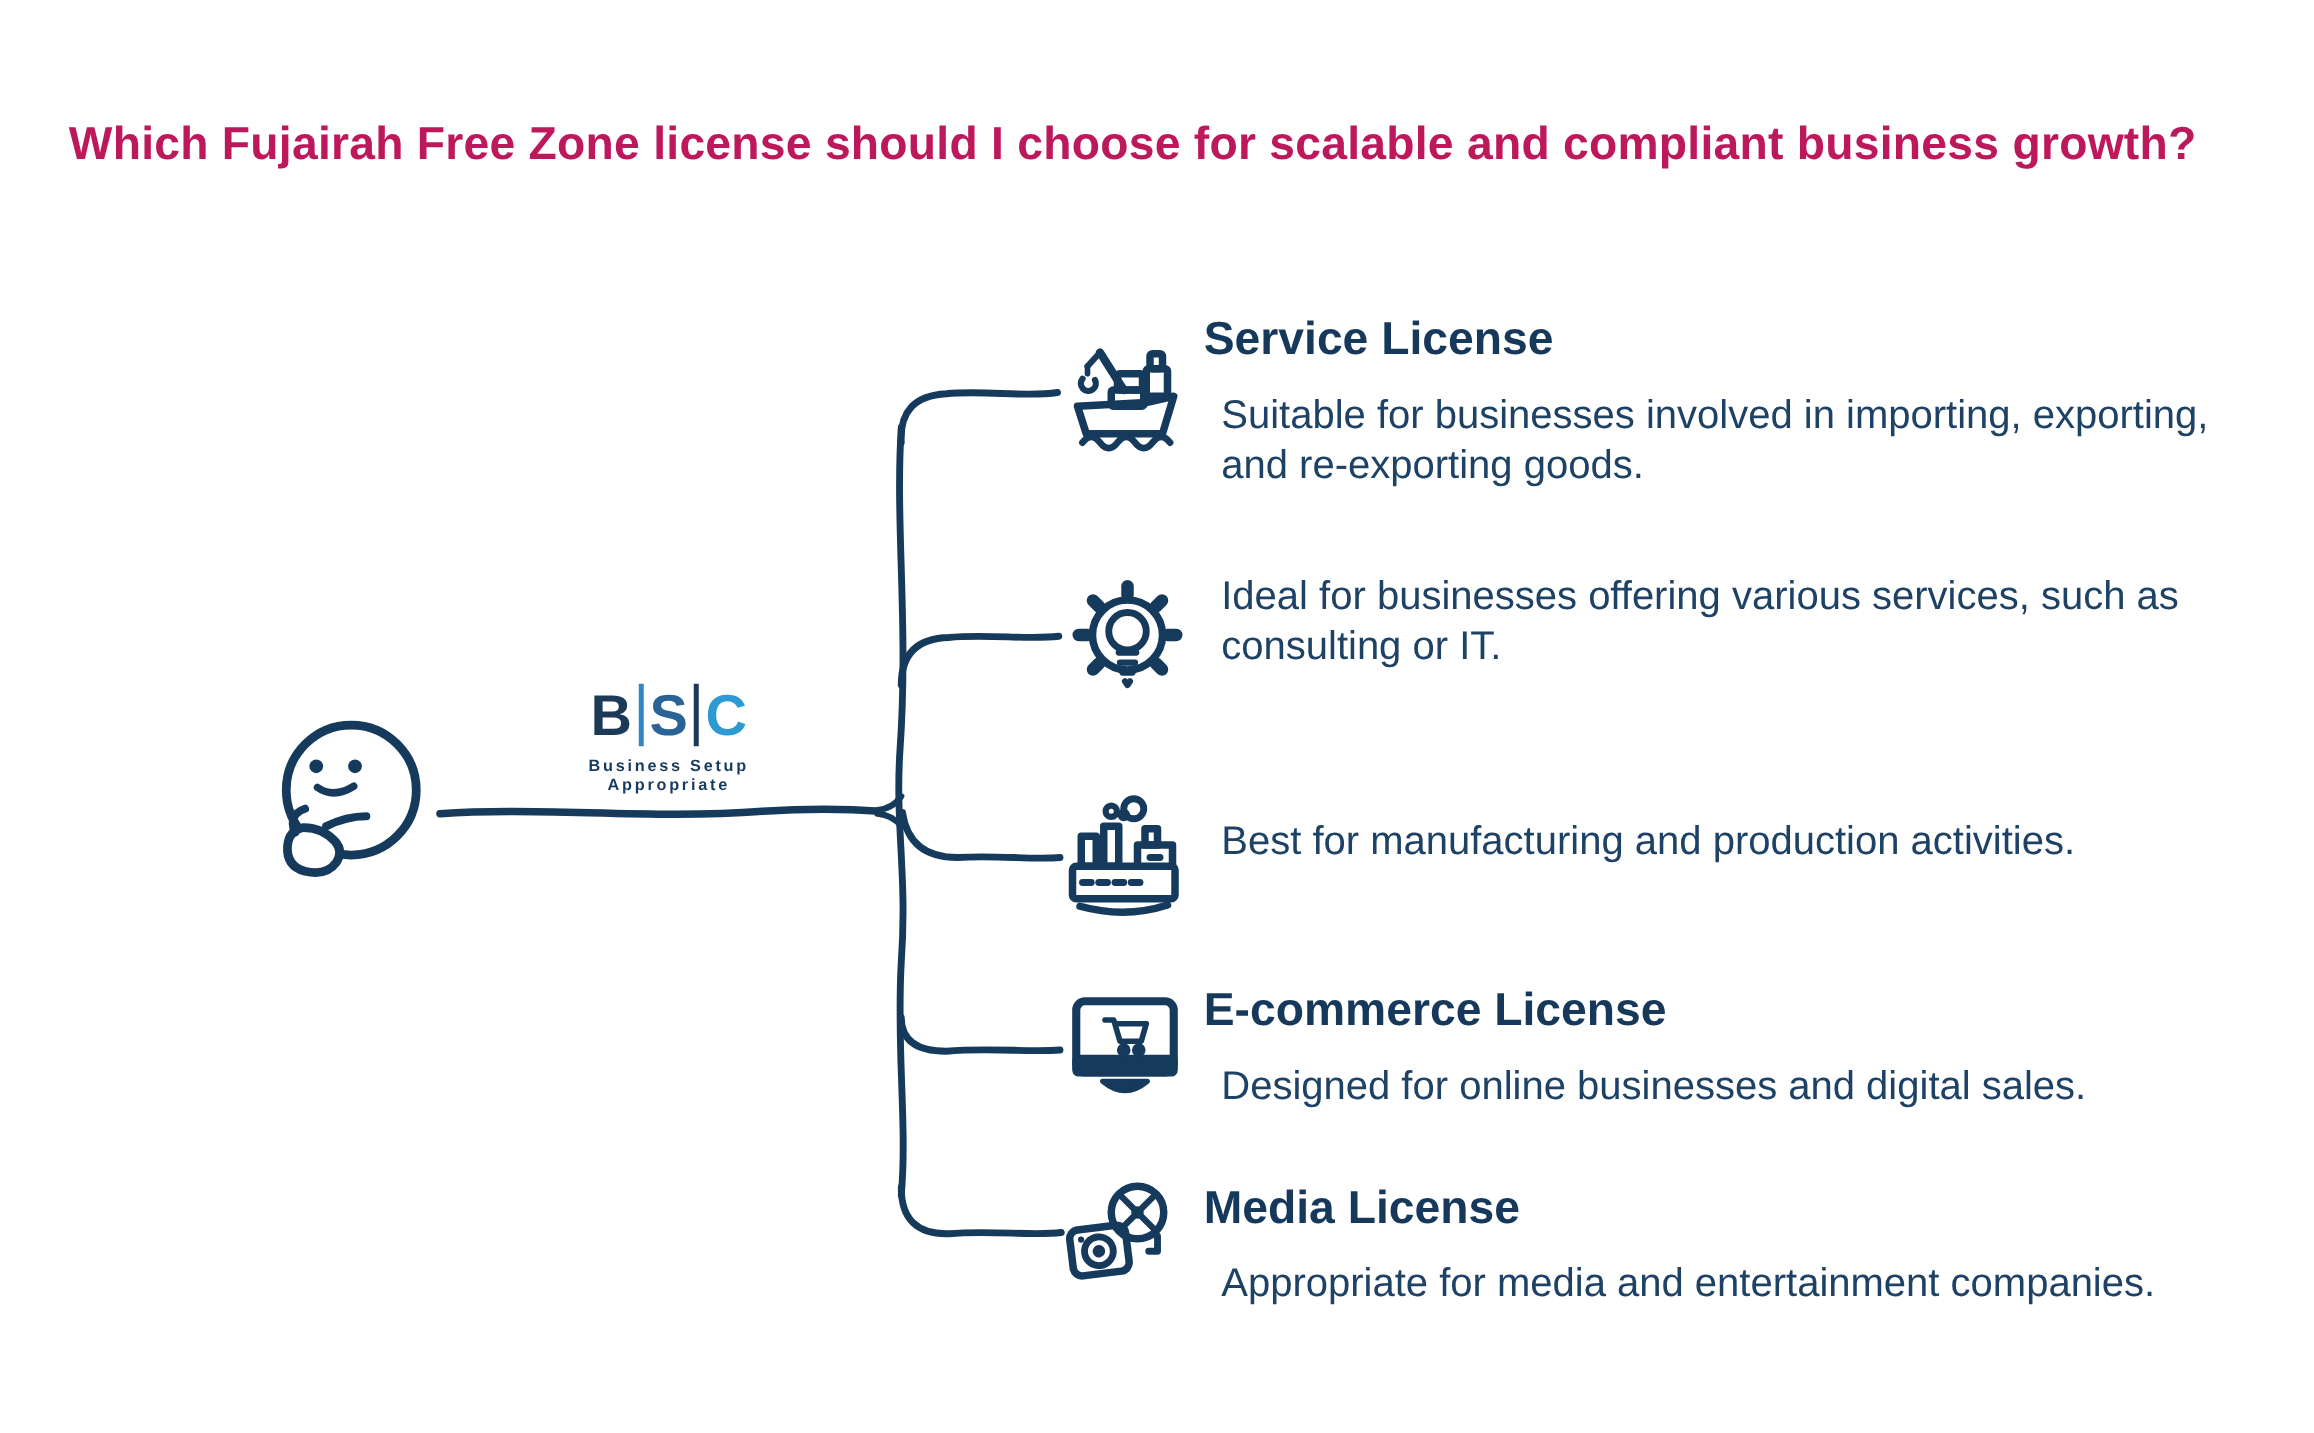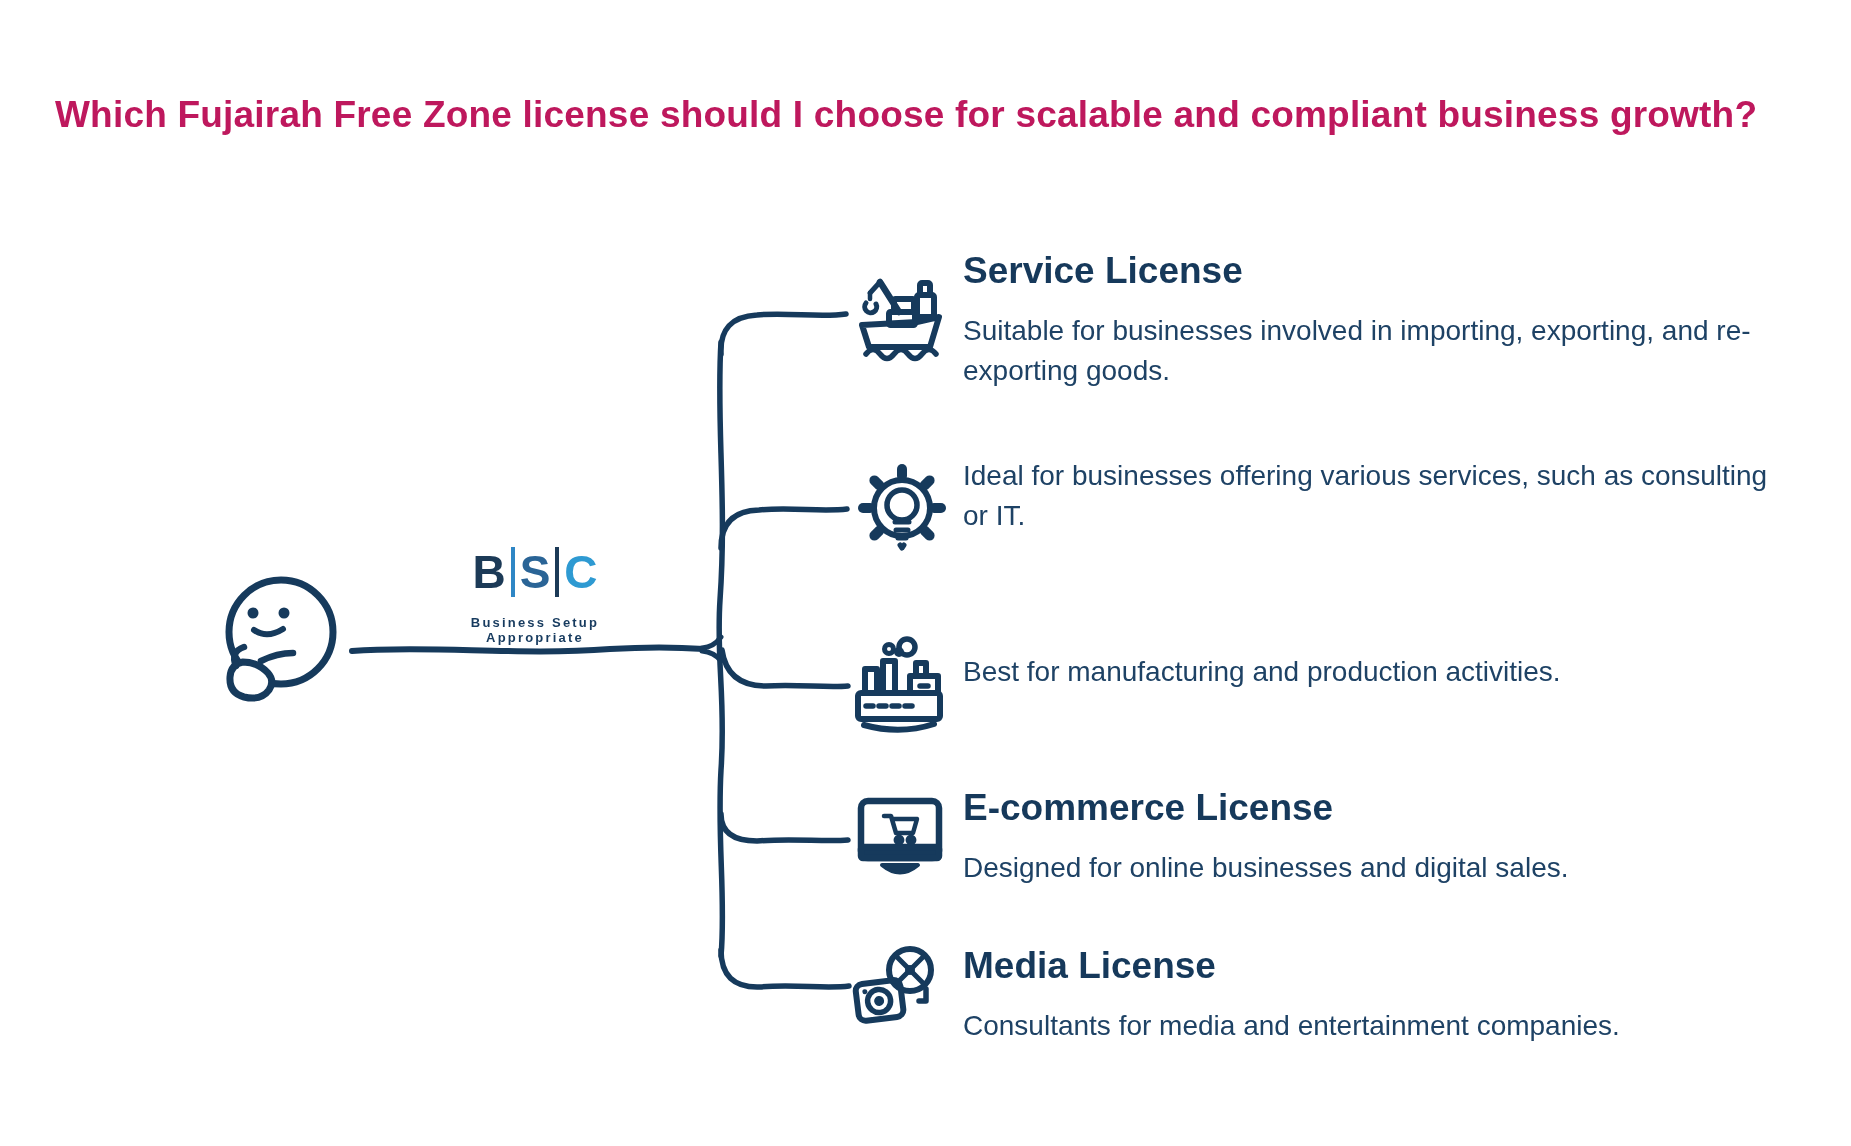--- a/index.html
+++ b/index.html
@@ -108,9 +108,9 @@
     color:#16395B;
   }
   .sec-text p{
-    margin:18px 0 0 0;
+    margin:18px 0 0 14px;
     max-width:812px;
-    font-size:28px;
+    font-size:32px;
     line-height:40px;
     color:#1E4265;
   }

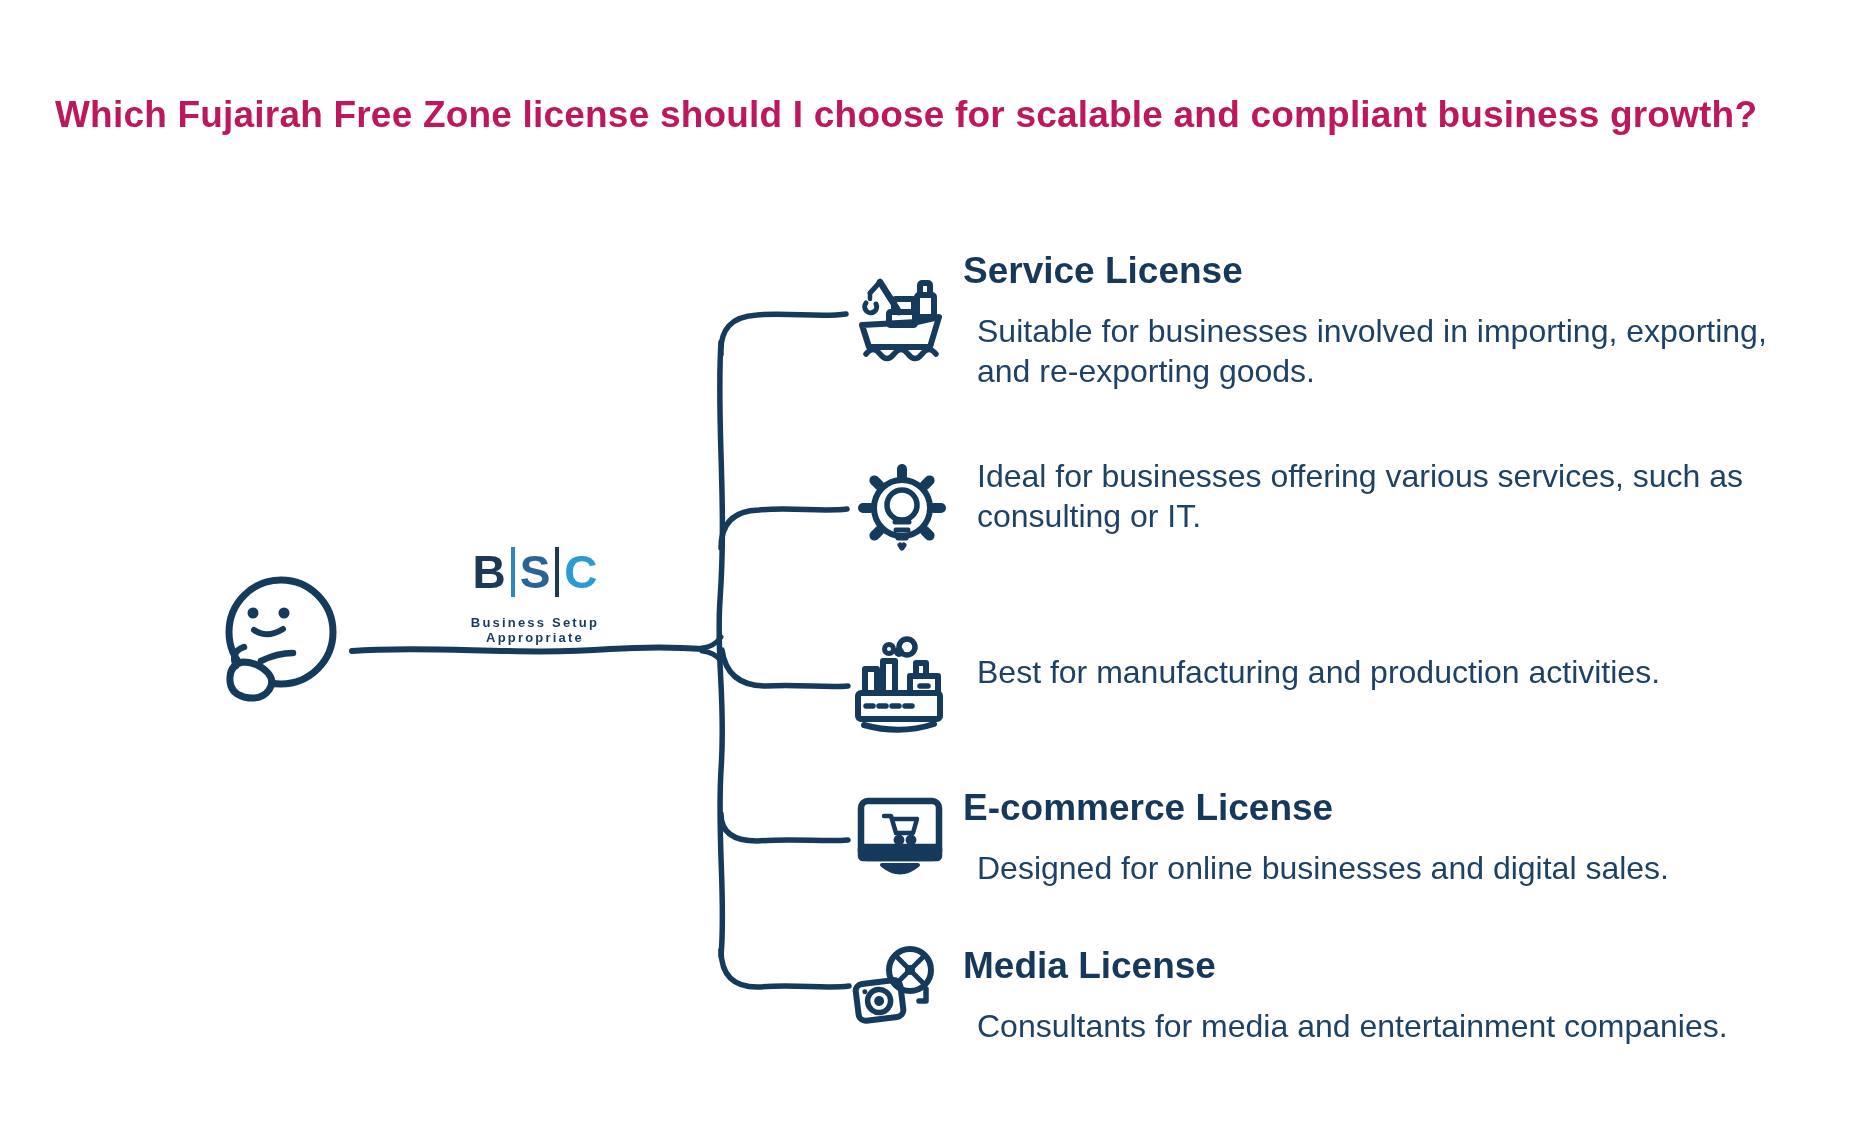--- a/index.html
+++ b/index.html
@@ -69,7 +69,7 @@
   #logo .bar-blue{background:#2E86C5;}
   #logo .bar-navy{background:#1C3A57;}
   #logo .tagline{
-    margin-top:17px;
+    margin-top:7px;
     font-size:13px;
     font-weight:bold;
     letter-spacing:2.2px;

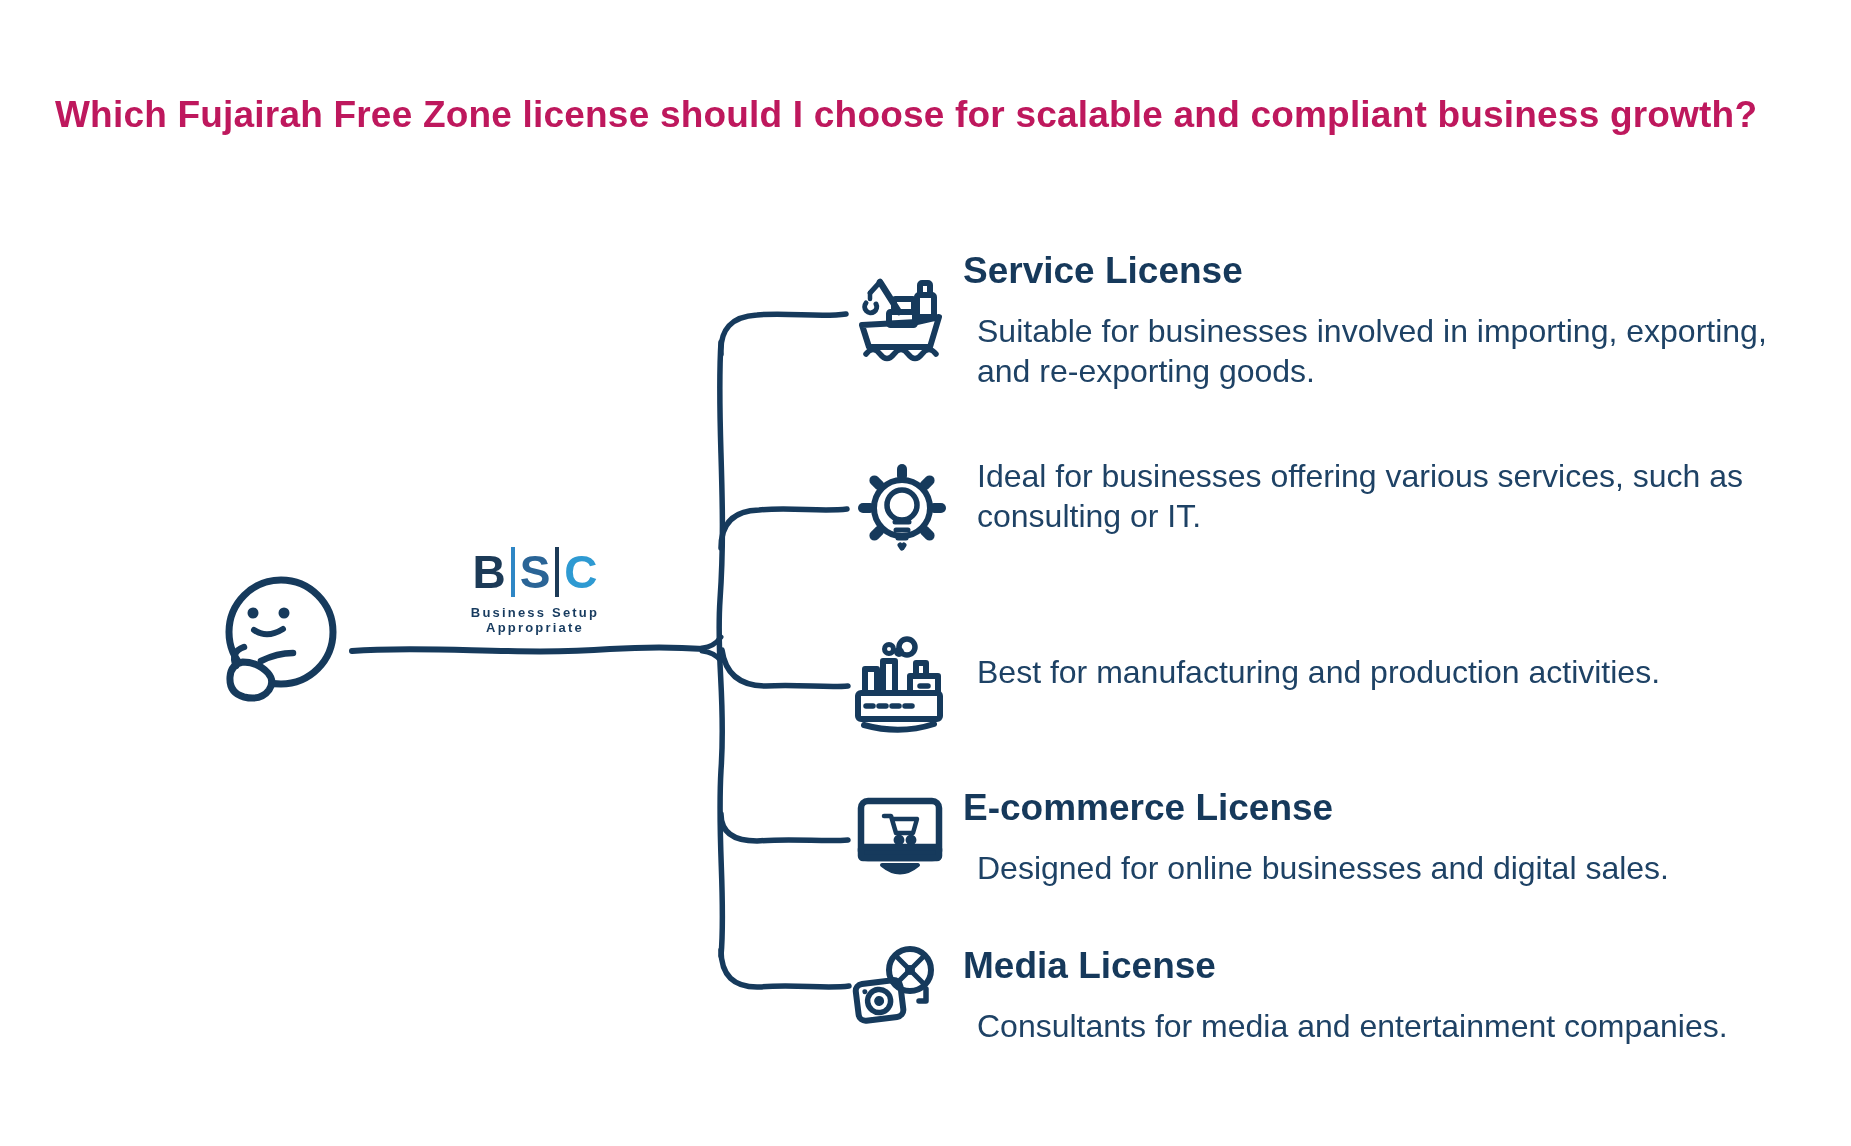--- a/index.html
+++ b/index.html
@@ -305,7 +305,7 @@
     </div>
     <div class="sec-text" id="text-media">
       <h2>Media License</h2>
-      <p>Consultants for media and entertainment companies.</p>
+      <p>Appropriate for media and entertainment companies.</p>
     </div>
   </div>
 

